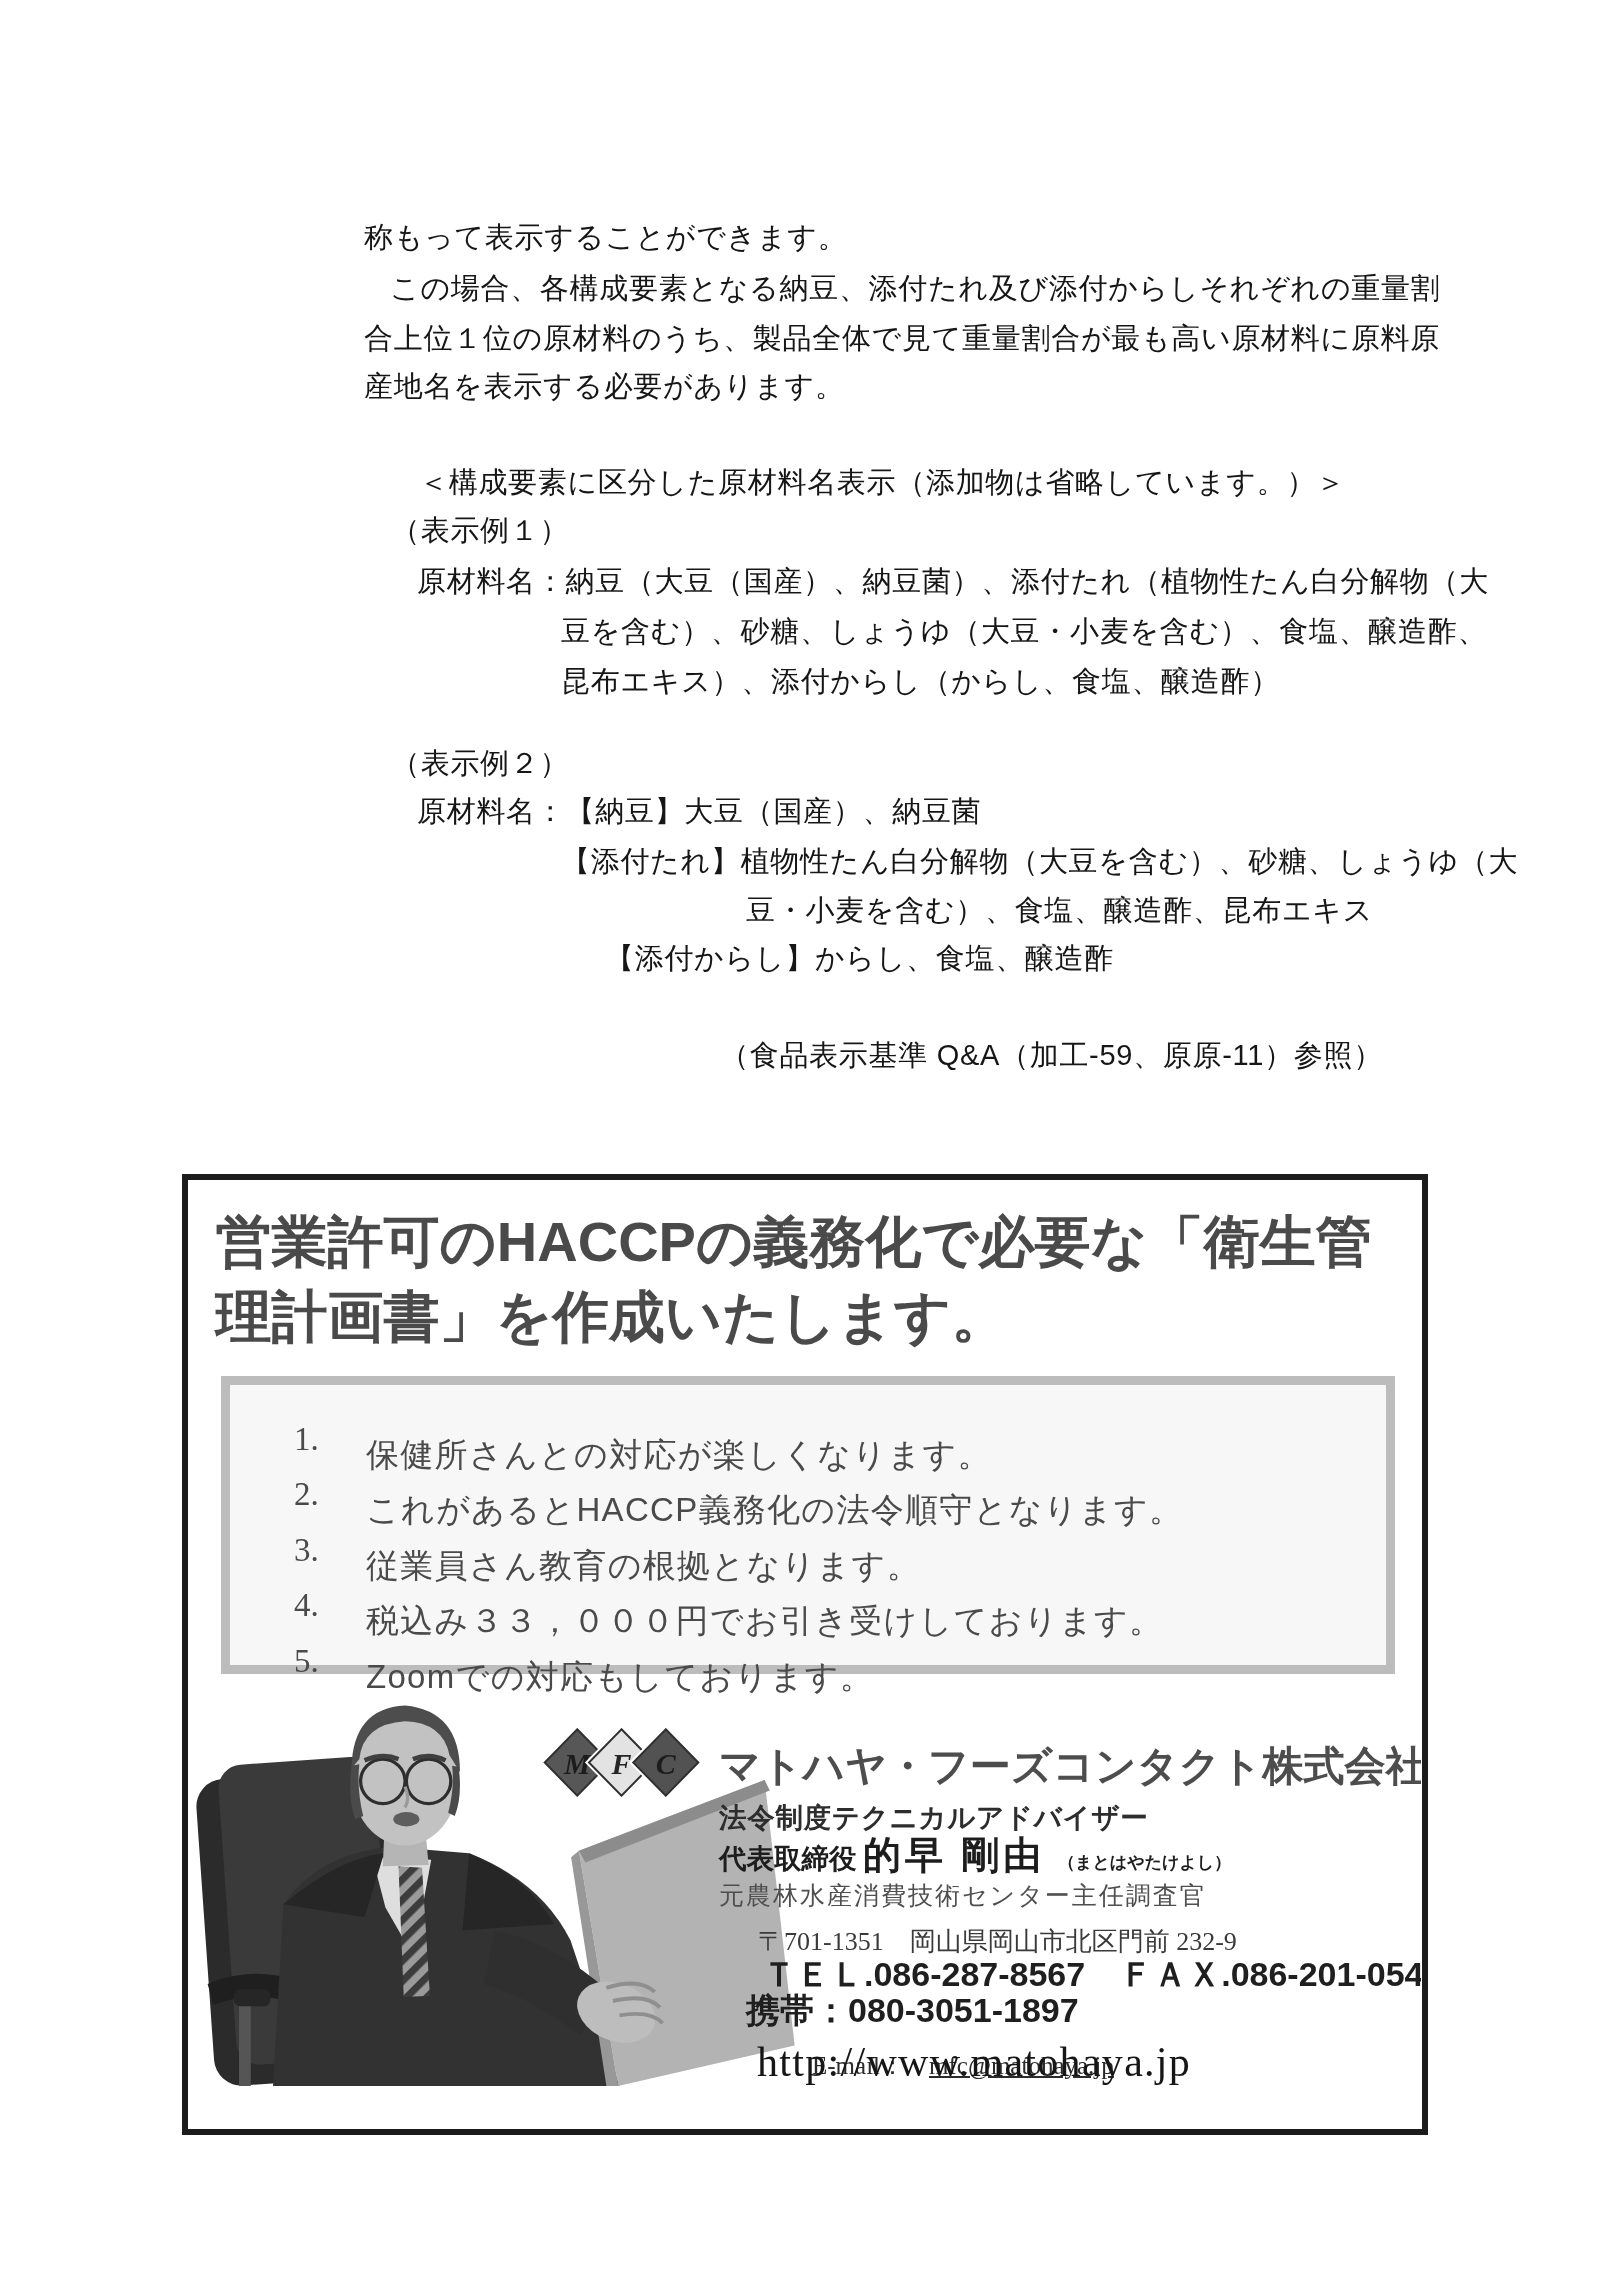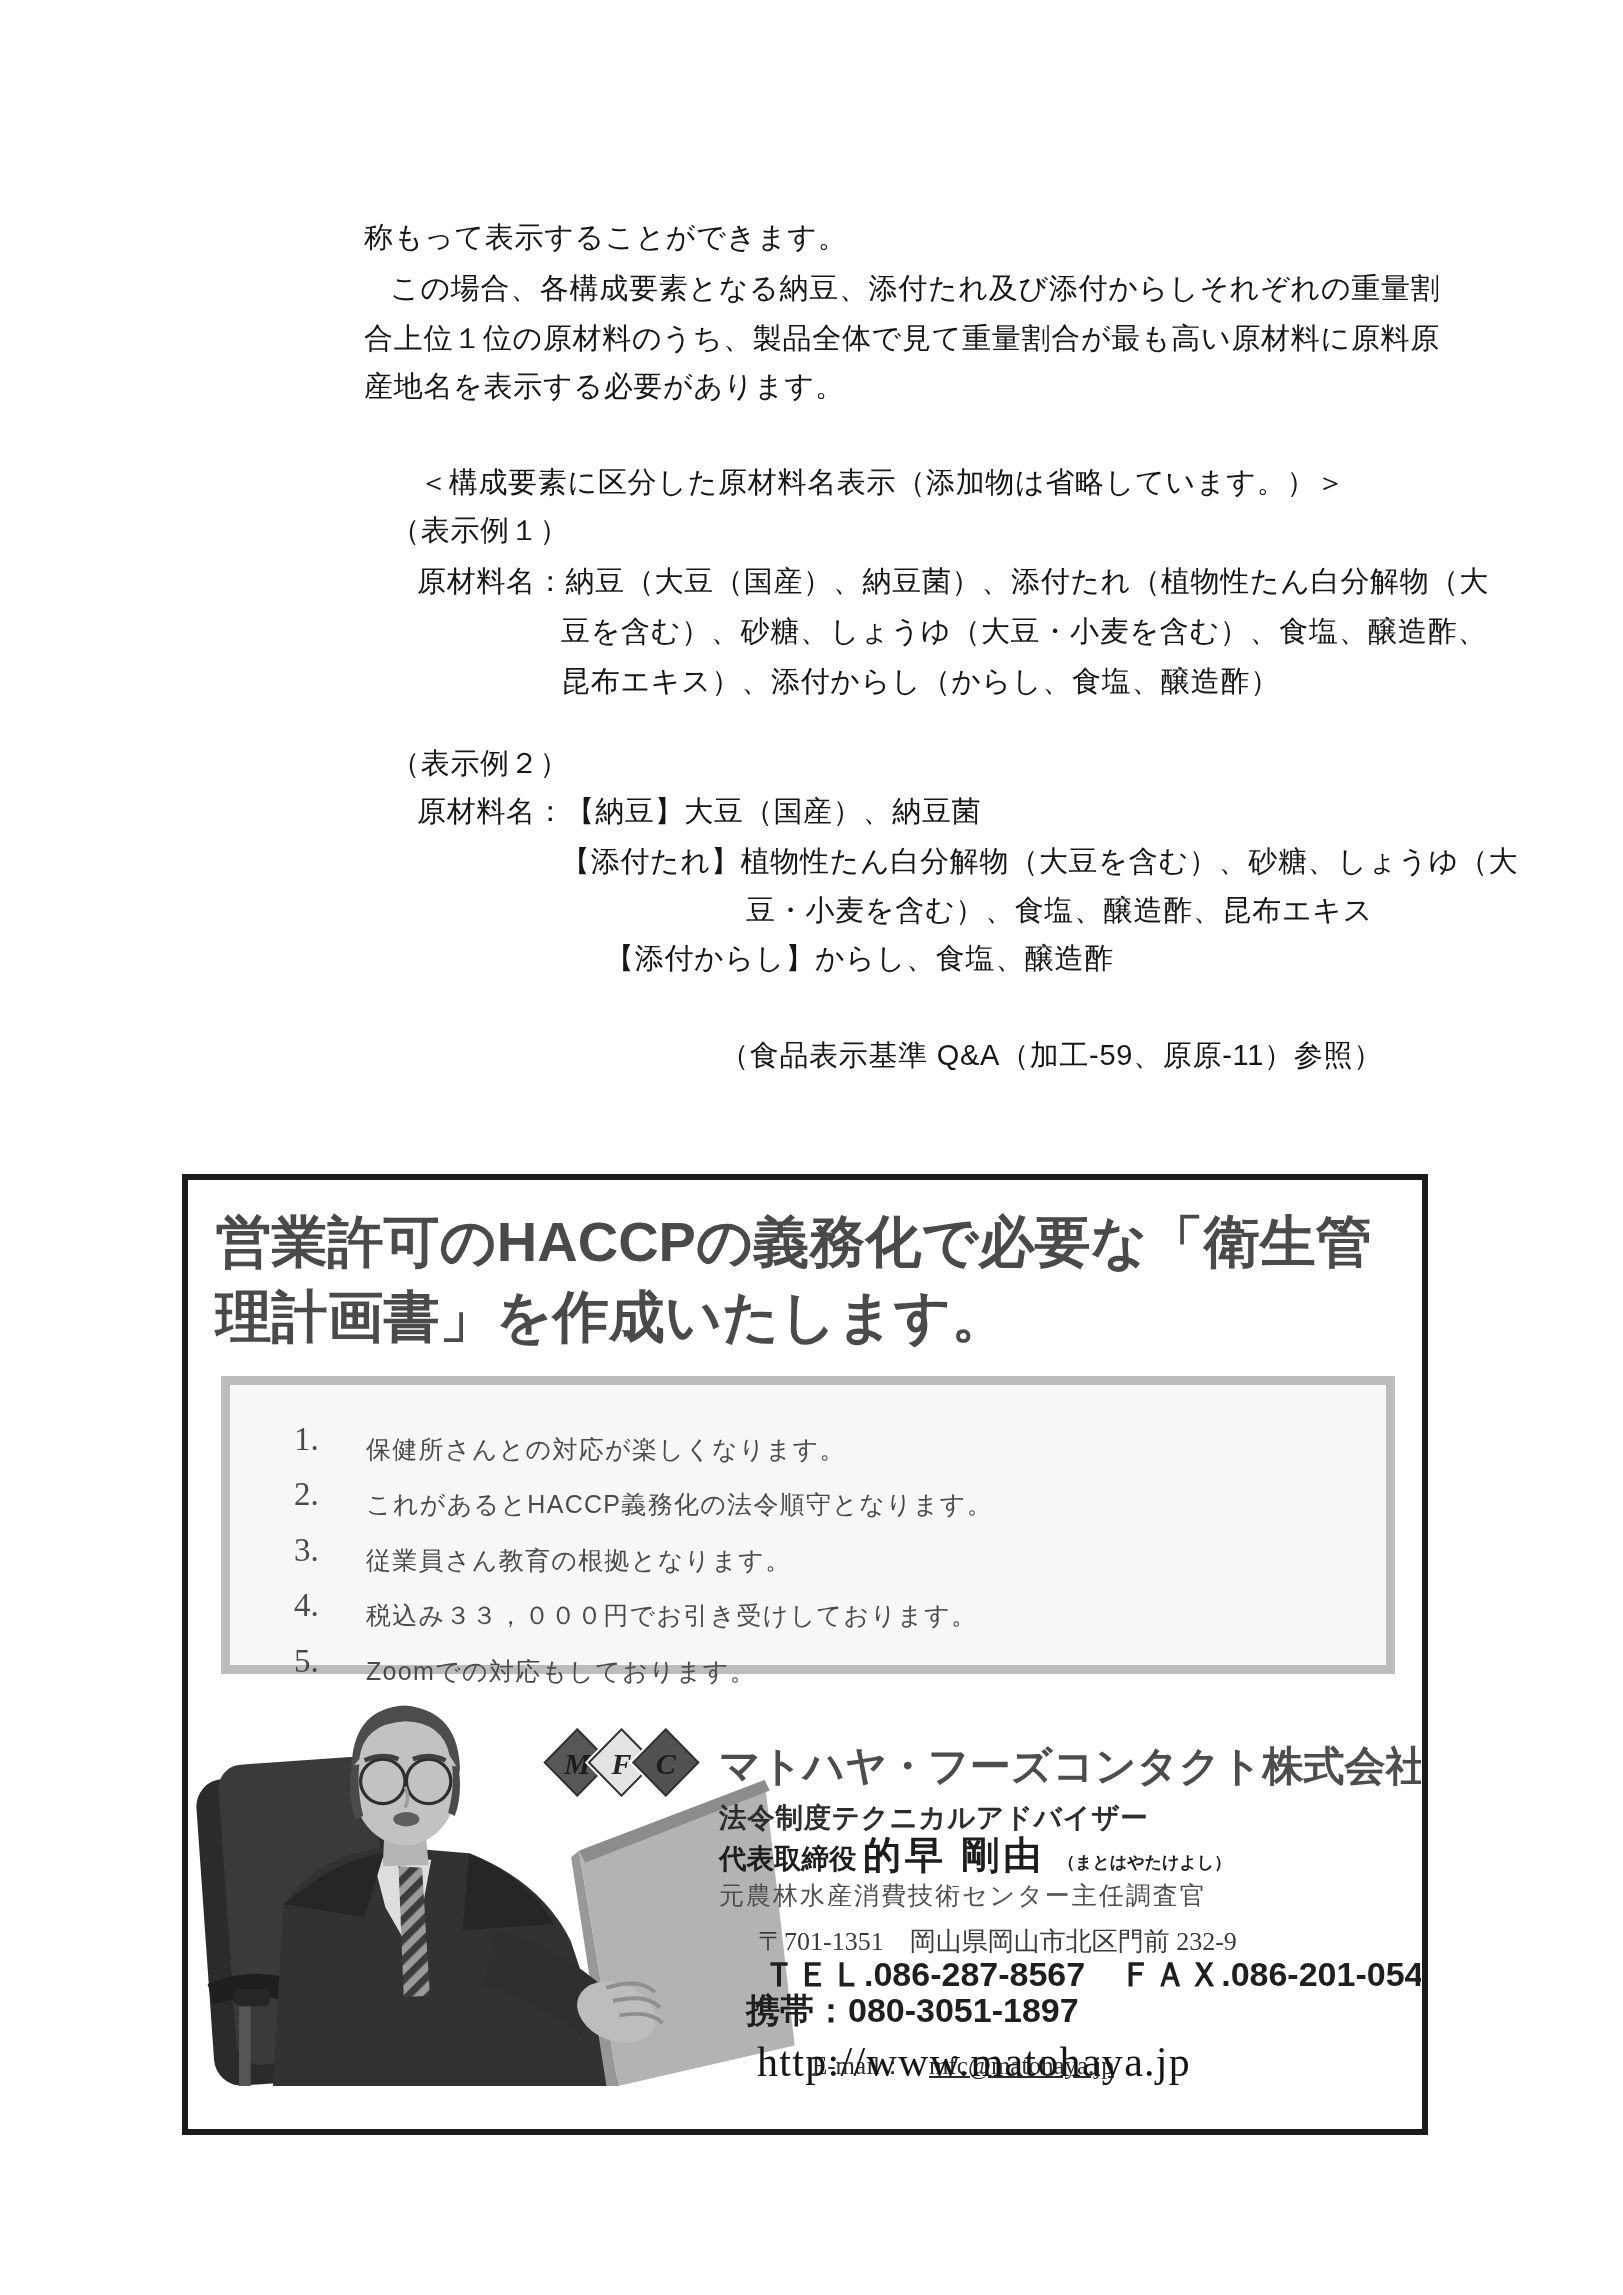--- a/index.html
+++ b/index.html
@@ -40,7 +40,7 @@
   .b0{top:23.6px;} .b1{top:79px;} .b2{top:135px;} .b3{top:190px;} .b4{top:246px;}
   .benefit-num{position:absolute;left:64px;font-family:"Liberation Serif","DejaVu Serif",serif;
                font-size:33px;color:#4a4a4a;}
-  .benefit-text{position:absolute;left:136px;font-size:25px;color:#4a4a4a;letter-spacing:1.3px;}
+  .benefit-text{position:absolute;left:136px;font-size:33px;color:#4a4a4a;letter-spacing:1.3px;}
 
   
   .portrait{position:absolute;left:0px;top:502px;width:608px;height:404px;}

